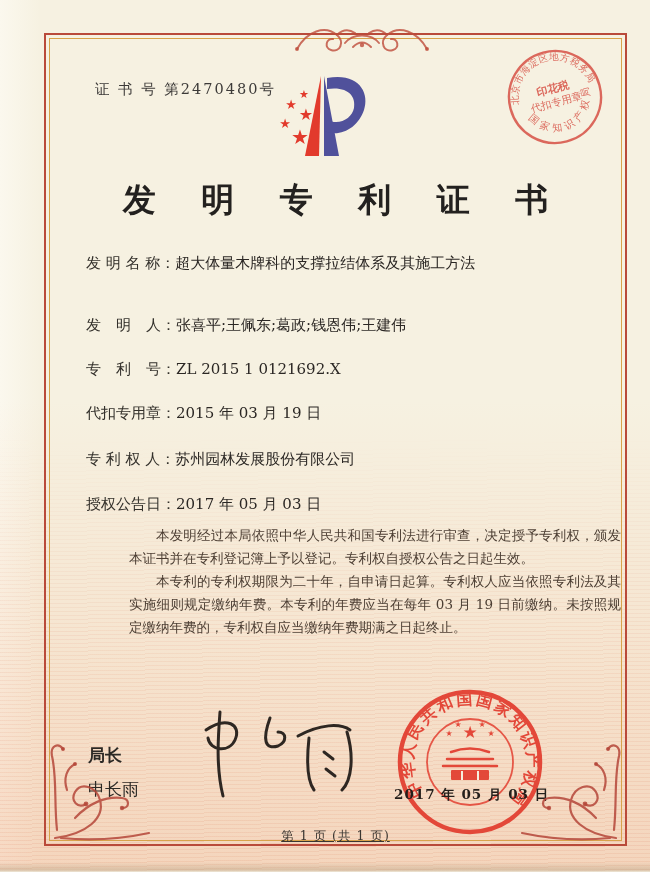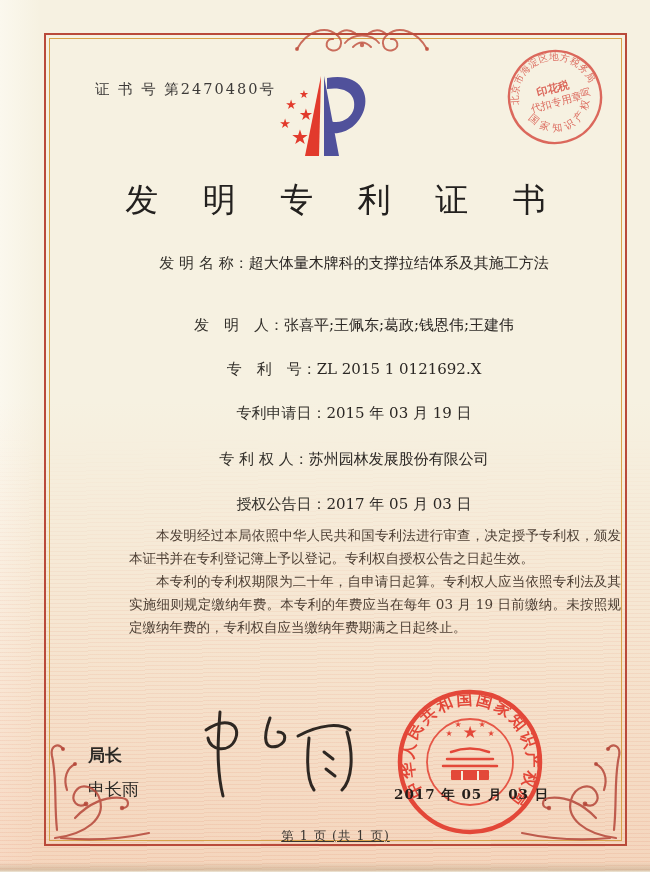--- a/index.html
+++ b/index.html
@@ -28,7 +28,7 @@
     color:#3c3a38;}
   
   .title{position:absolute;left:44px;right:23px;top:178px;text-align:center;
-    font-size:33px;font-weight:normal;color:#23211f;letter-spacing:17px;text-indent:17px;}
+    font-size:33px;font-weight:bold;color:#23211f;letter-spacing:17px;text-indent:17px;}
   
   .field{position:absolute;left:86px;right:28px;font-size:15px;color:#2e2a26;
     white-space:nowrap;text-align:center;}

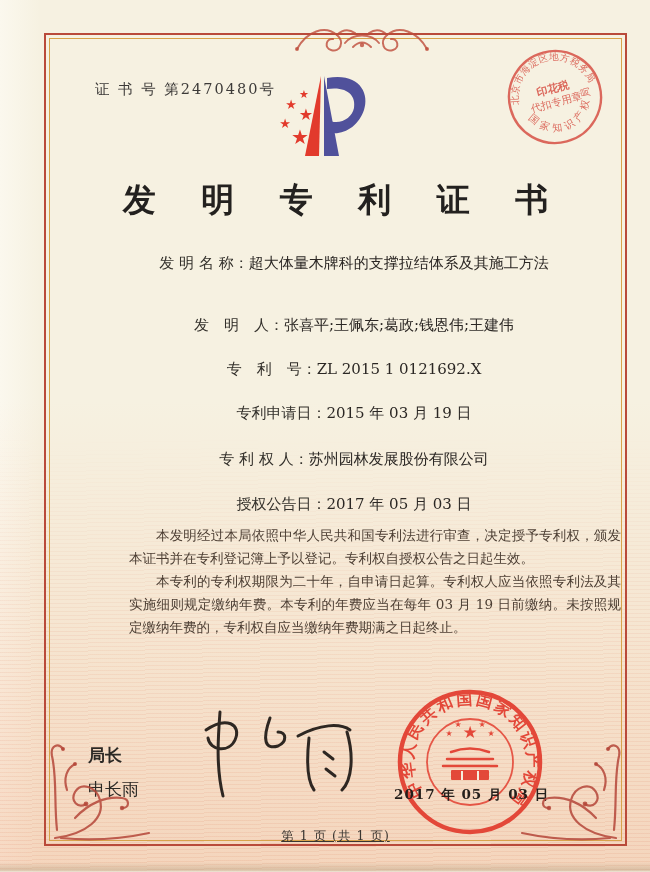--- a/index.html
+++ b/index.html
@@ -31,7 +31,7 @@
     font-size:33px;font-weight:bold;color:#23211f;letter-spacing:17px;text-indent:17px;}
   
   .field{position:absolute;left:86px;right:28px;font-size:15px;color:#2e2a26;
-    white-space:nowrap;text-align:center;}
+    white-space:nowrap;}
   .field .lbl{color:#33302b;}
   .field .val{color:#2b2724;}
   .f0{top:254px}.f1{top:316px}.f2{top:360px}.f3{top:404px}.f4{top:450px}.f5{top:495px}

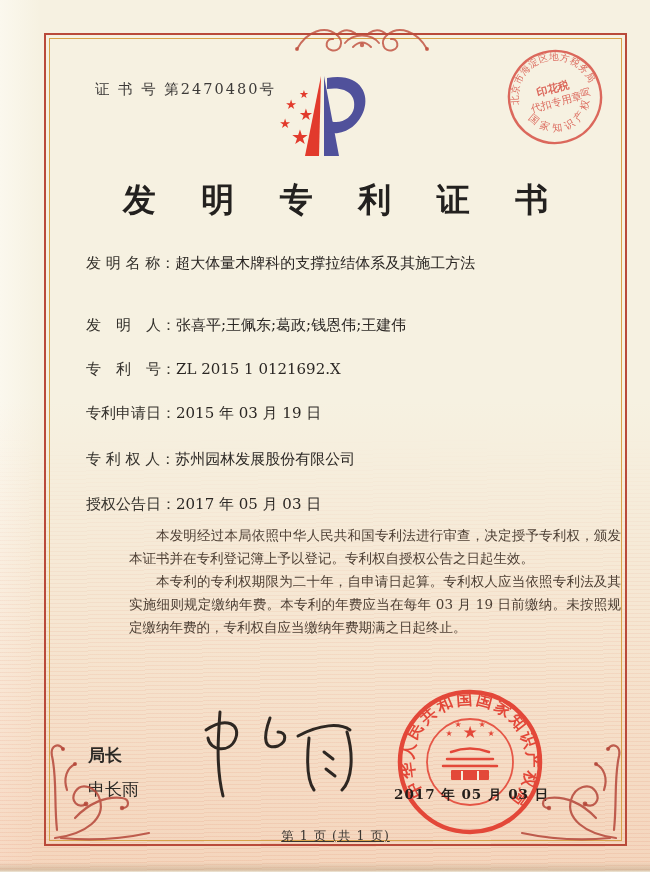--- a/index.html
+++ b/index.html
@@ -133,7 +133,7 @@
     <span class="lbl">专　利　号：</span><span class="val">ZL 2015 1 0121692.X</span>
   </div>
   <div class="field f3">
-    <span class="lbl">专利申请日：</span><span class="val">2015 年 03 月 19 日</span>
+    <span class="lbl">代扣专用章：</span><span class="val">2015 年 03 月 19 日</span>
   </div>
   <div class="field f4">
     <span class="lbl">专 利 权 人：</span><span class="val">苏州园林发展股份有限公司</span>

